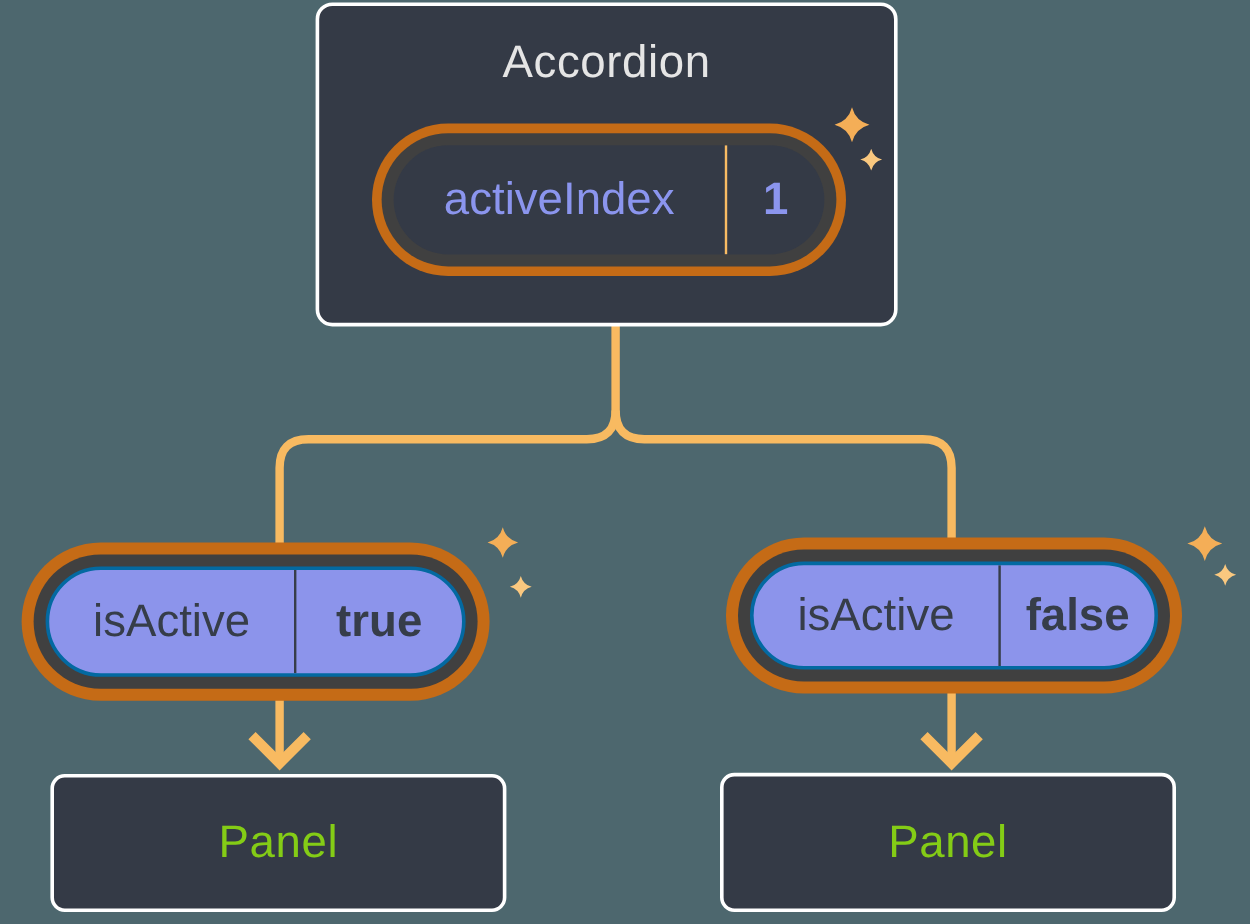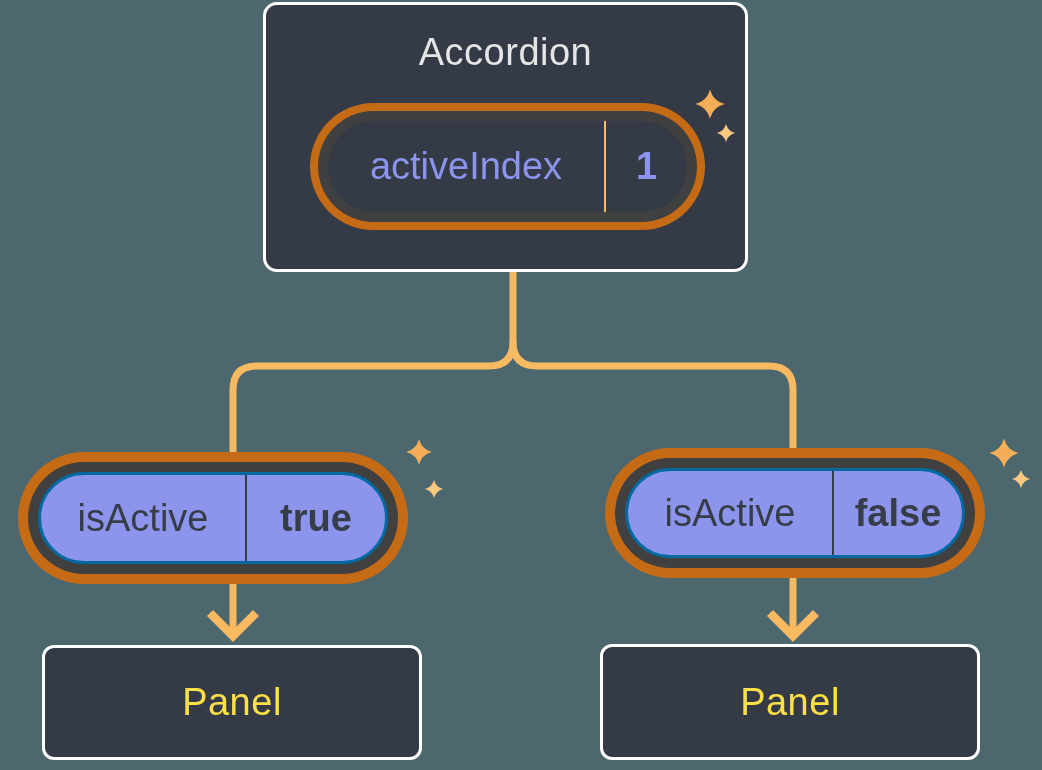--- a/index.html
+++ b/index.html
@@ -96,7 +96,7 @@
   .panel-node { border-radius: 12px; display: flex; align-items: center; justify-content: center; }
   .panel-node-left  { left: 42px;  top: 645px; width: 380px; height: 115px; }
   .panel-node-right { left: 600px; top: 644px; width: 380px; height: 116px; }
-  .panel-label { color: #fde047; font-size: 38px; font-weight: 400; letter-spacing: 0.5px; }
+  .panel-label { color: #84cc16; font-size: 38px; font-weight: 400; letter-spacing: 0.5px; }
 
   
   .sparkle { position: absolute; z-index: 3; }

